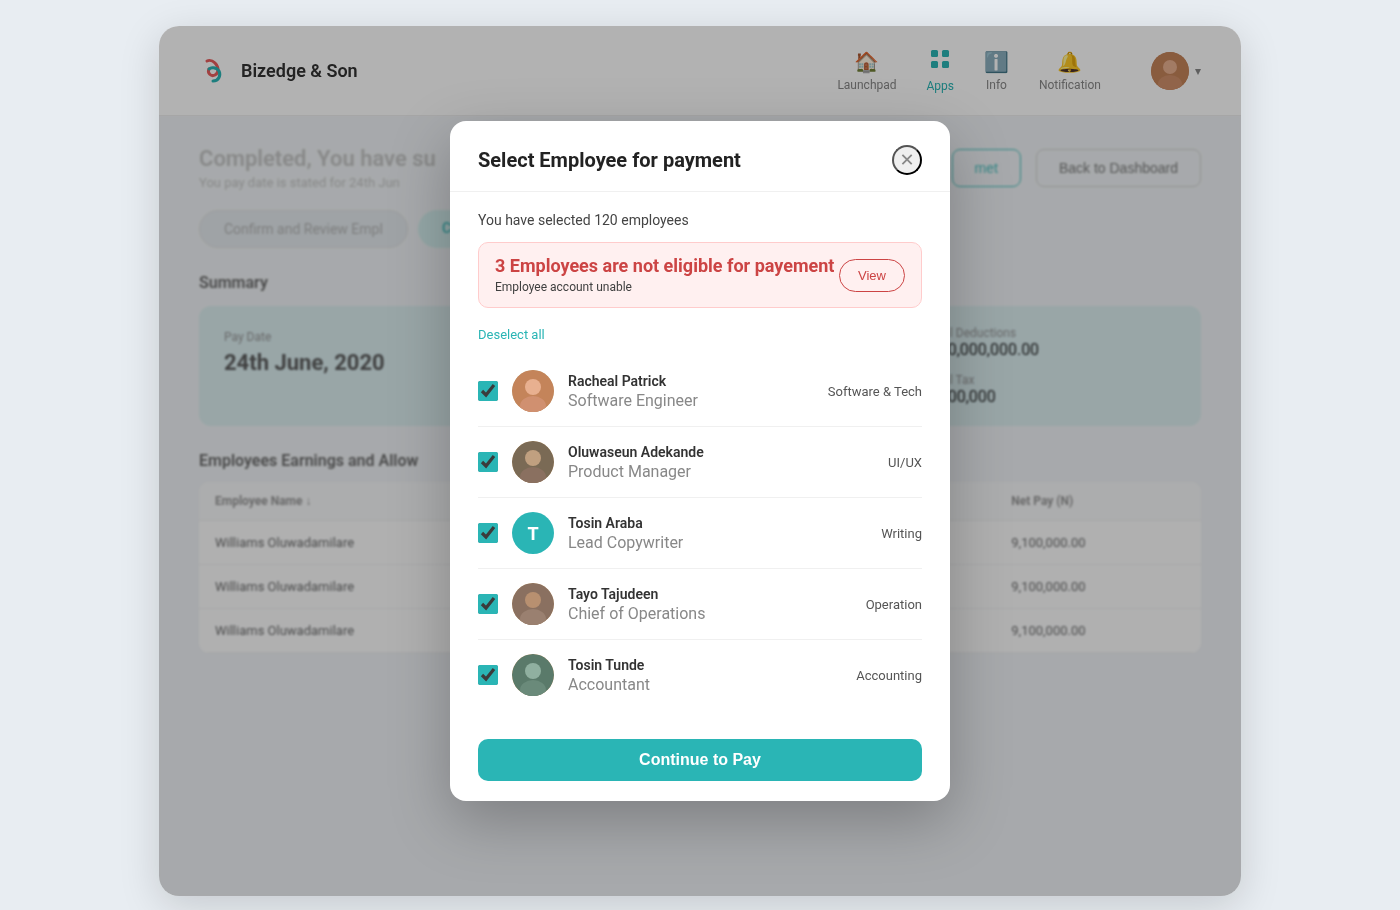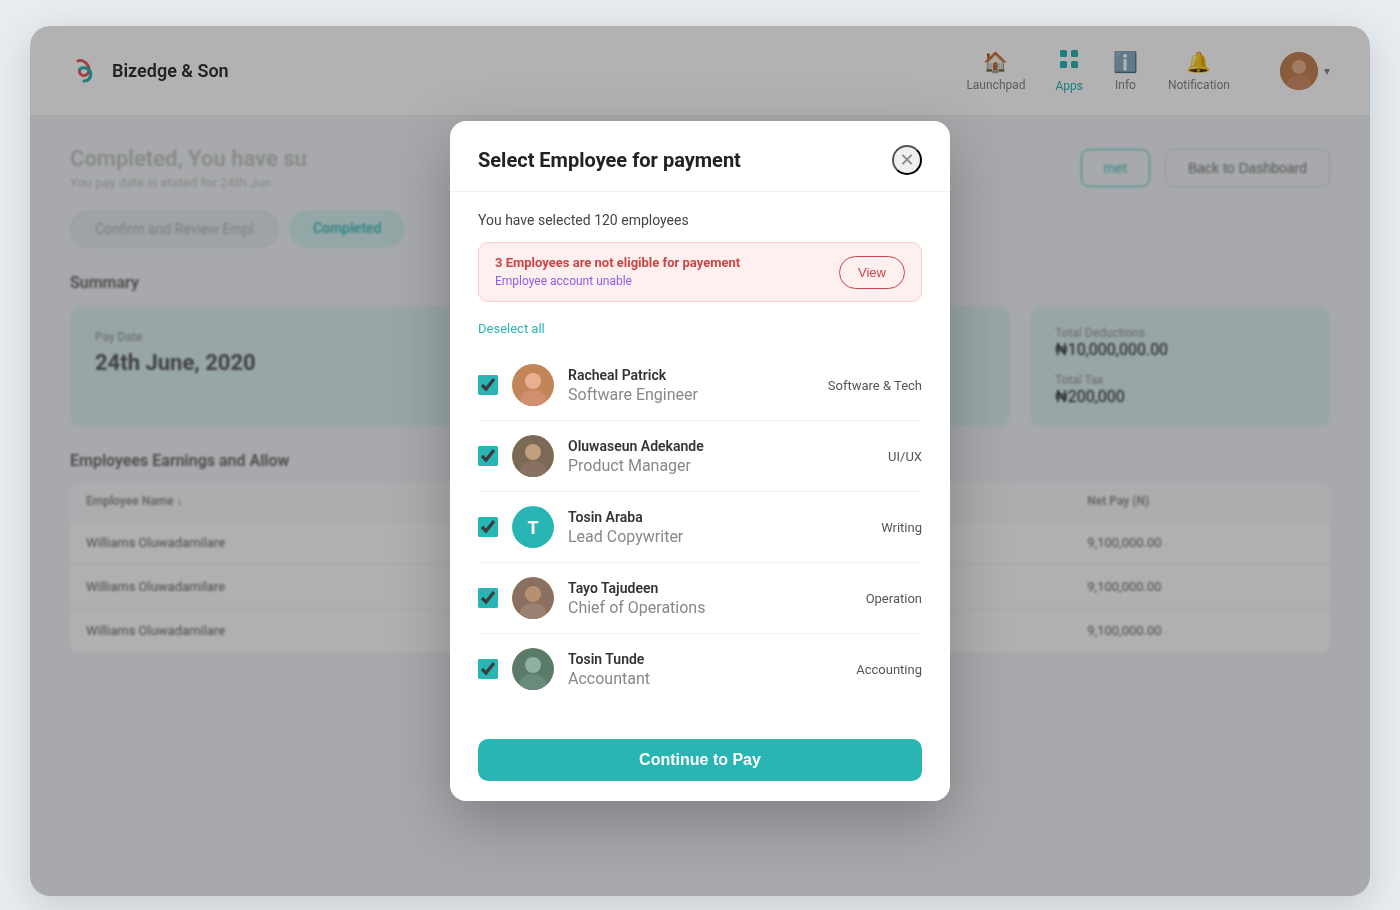--- a/index.html
+++ b/index.html
@@ -15,7 +15,7 @@
     }
 
     .app-frame {
-      width: 1340px;
+      width: 1082px;
       height: 870px;
       background: #f0f3f6;
       border-radius: 20px;

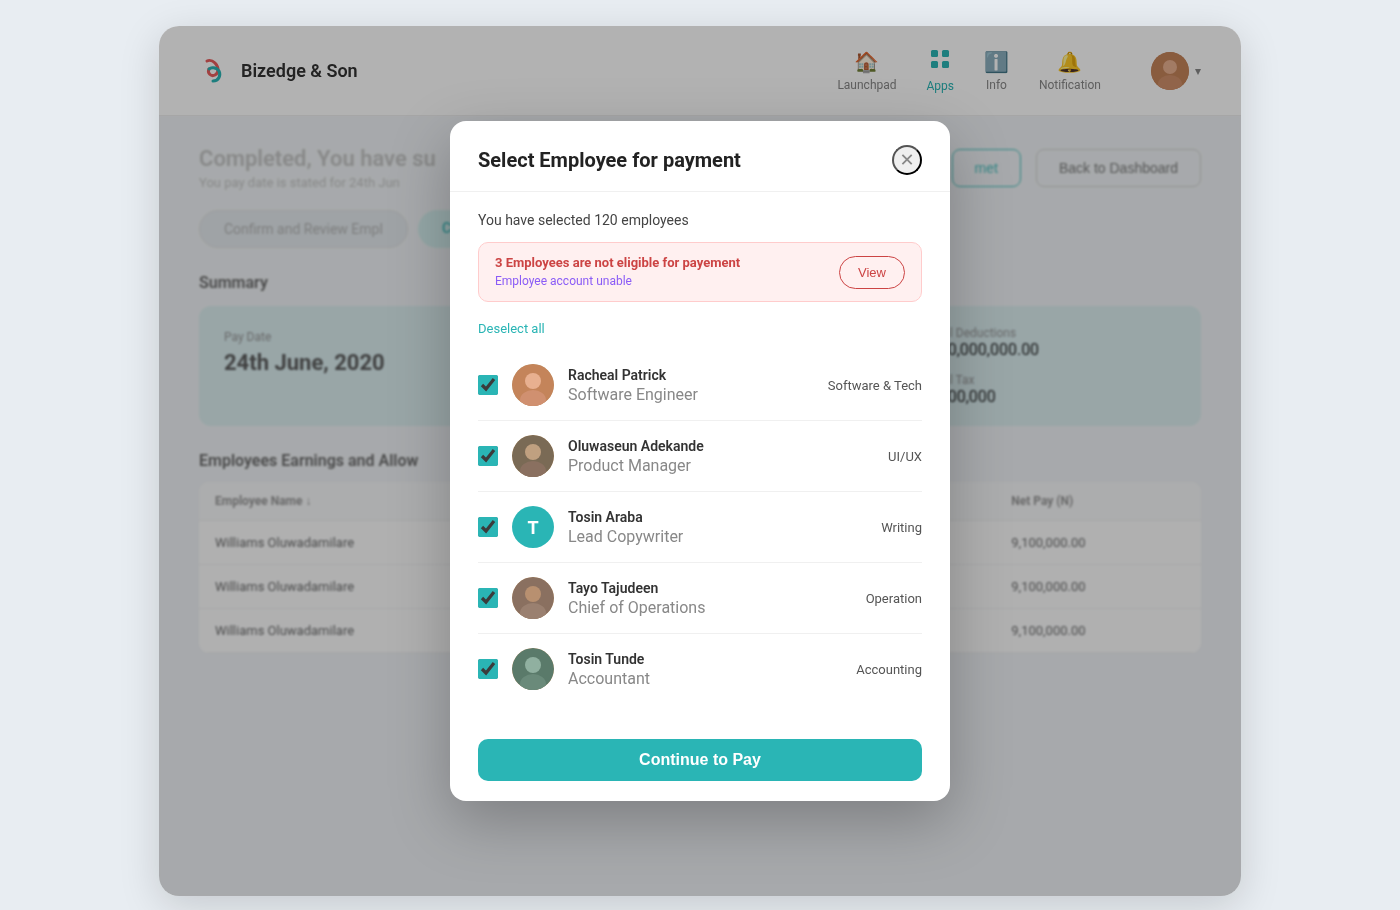--- a/index.html
+++ b/index.html
@@ -306,7 +306,7 @@
       margin-bottom: 16px;
     }
     .warning-text strong {
-      font-size: 13px;
+      font-size: 18px;
       color: #cc4444;
       display: block;
     }

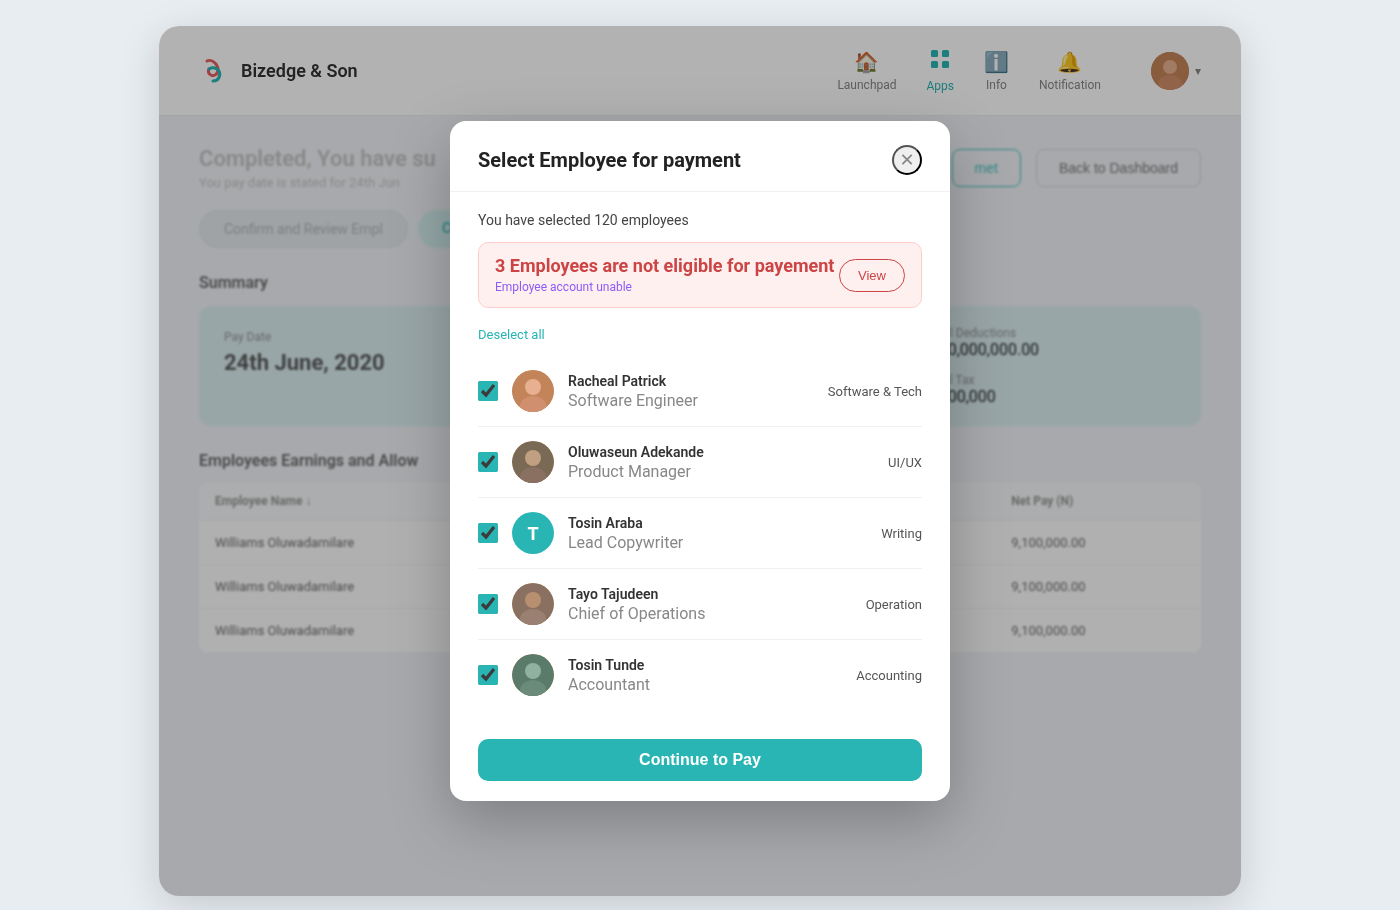--- a/index.html
+++ b/index.html
@@ -312,7 +312,7 @@
     }
     .warning-text span {
       font-size: 12px;
-      color: #8b5cf6;
+      color: #404040;
     }
     .btn-view {
       padding: 8px 18px;

